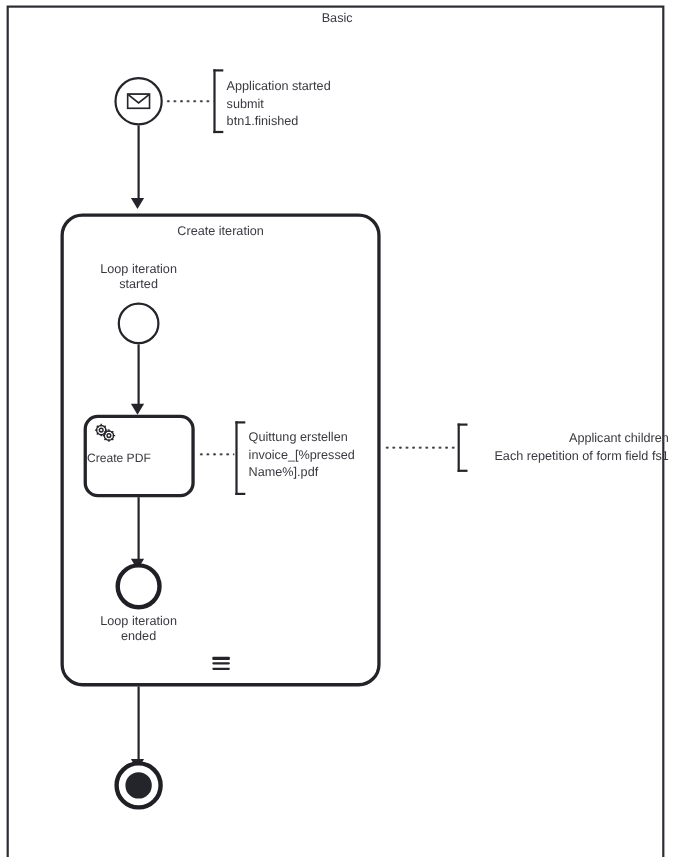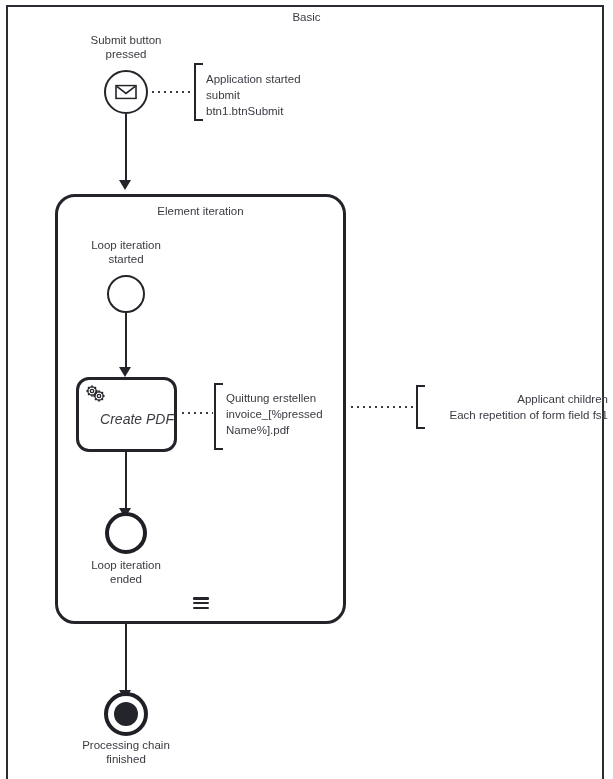--- a/index.html
+++ b/index.html
@@ -177,8 +177,6 @@
 
   <div class="diagram-title">Basic</div>
 
-  <div class="label" style="left:66px; top:34px; width:120px;">Submit button
-pressed</div>
 
   <div class="event event-thin" style="left:104px; top:70px; width:44px; height:44px;">
     <svg class="envelope-icon" width="22" height="15" viewBox="0 0 22 15">

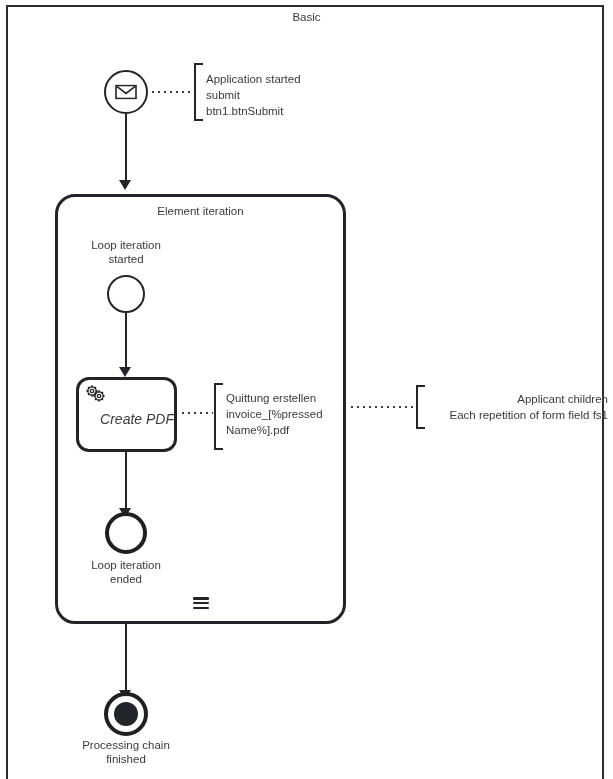--- a/index.html
+++ b/index.html
@@ -191,7 +191,7 @@
     <div class="annotation-bracket" style="height:58px;"></div>
     <div class="annotation-text" style="left:12px; top:8px; width:150px;">Application started
 submit
-btn1.btnSubmit</div>
+btn1.finished</div>
   </div>
 
   <div class="flow-line" style="left:125px; top:114px; height:68px;"></div>

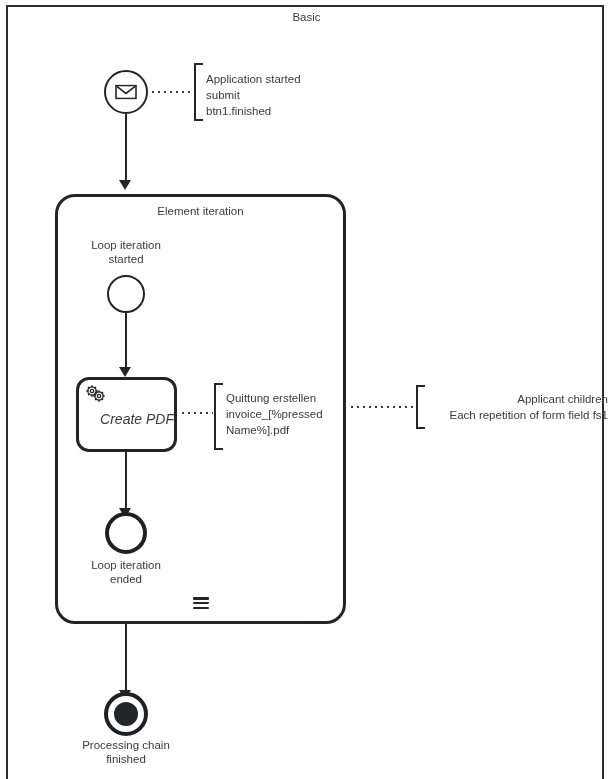--- a/index.html
+++ b/index.html
@@ -198,7 +198,7 @@
   <div class="flow-arrow" style="left:119px; top:180px;"></div>
 
   <div class="subprocess" style="left:55px; top:194px; width:291px; height:430px;">
-    <div class="subprocess-title" style="top:8px;">Element iteration</div>
+    <div class="subprocess-title" style="top:8px;">Create iteration</div>
     <div class="loop-marker" style="left:50%; margin-left:-8px; bottom:12px;">
       <span></span>
         <span></span>

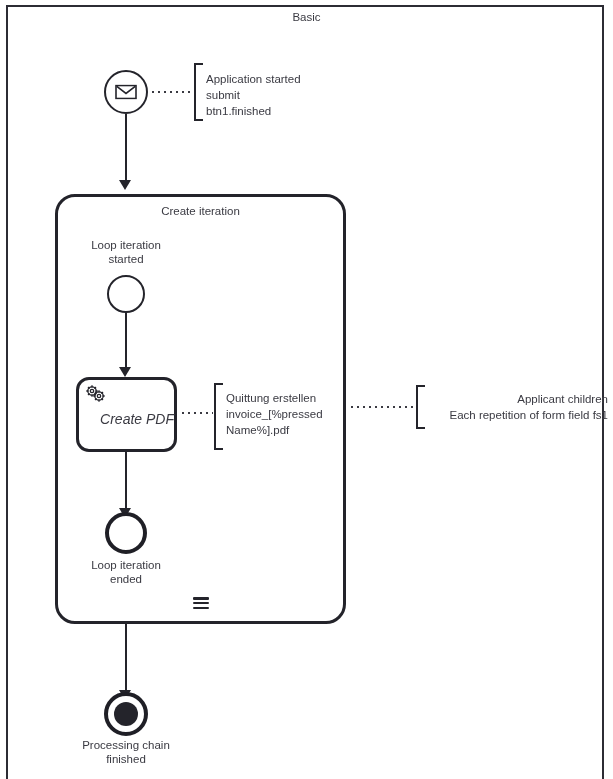--- a/index.html
+++ b/index.html
@@ -112,10 +112,9 @@
     position: absolute;
     left: 0;
     width: 100%;
-    text-align: right;
-    font-size: 14px;
-    color: #3a3a42;
-    font-style: italic;
+    text-align: left;
+    font-size: 11px;
+    color: #3a3a42;
   }
   .gear-icon {
     position: absolute;

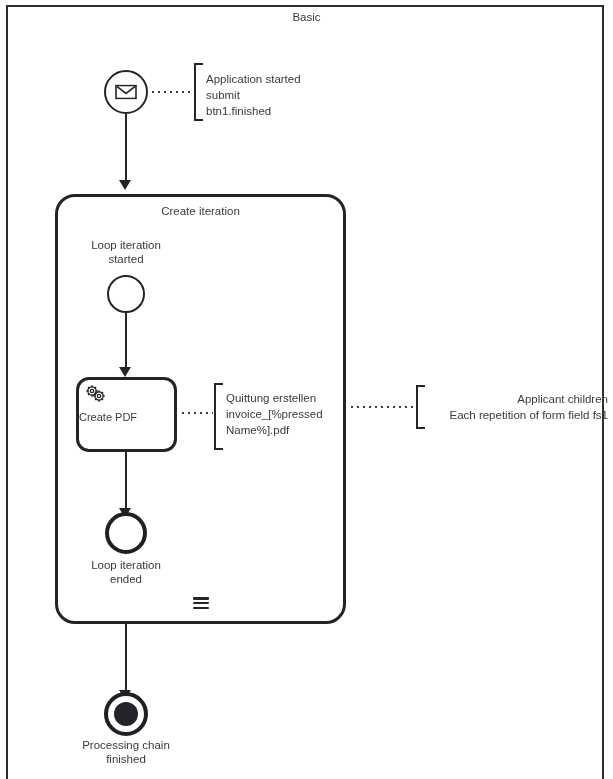--- a/index.html
+++ b/index.html
@@ -263,8 +263,6 @@
     <div class="event-terminate-inner" style="left:6px; top:6px; width:24px; height:24px;"></div>
   </div>
 
-  <div class="label" style="left:66px; top:739px; width:120px;">Processing chain
-finished</div>
 
 </div>
 

